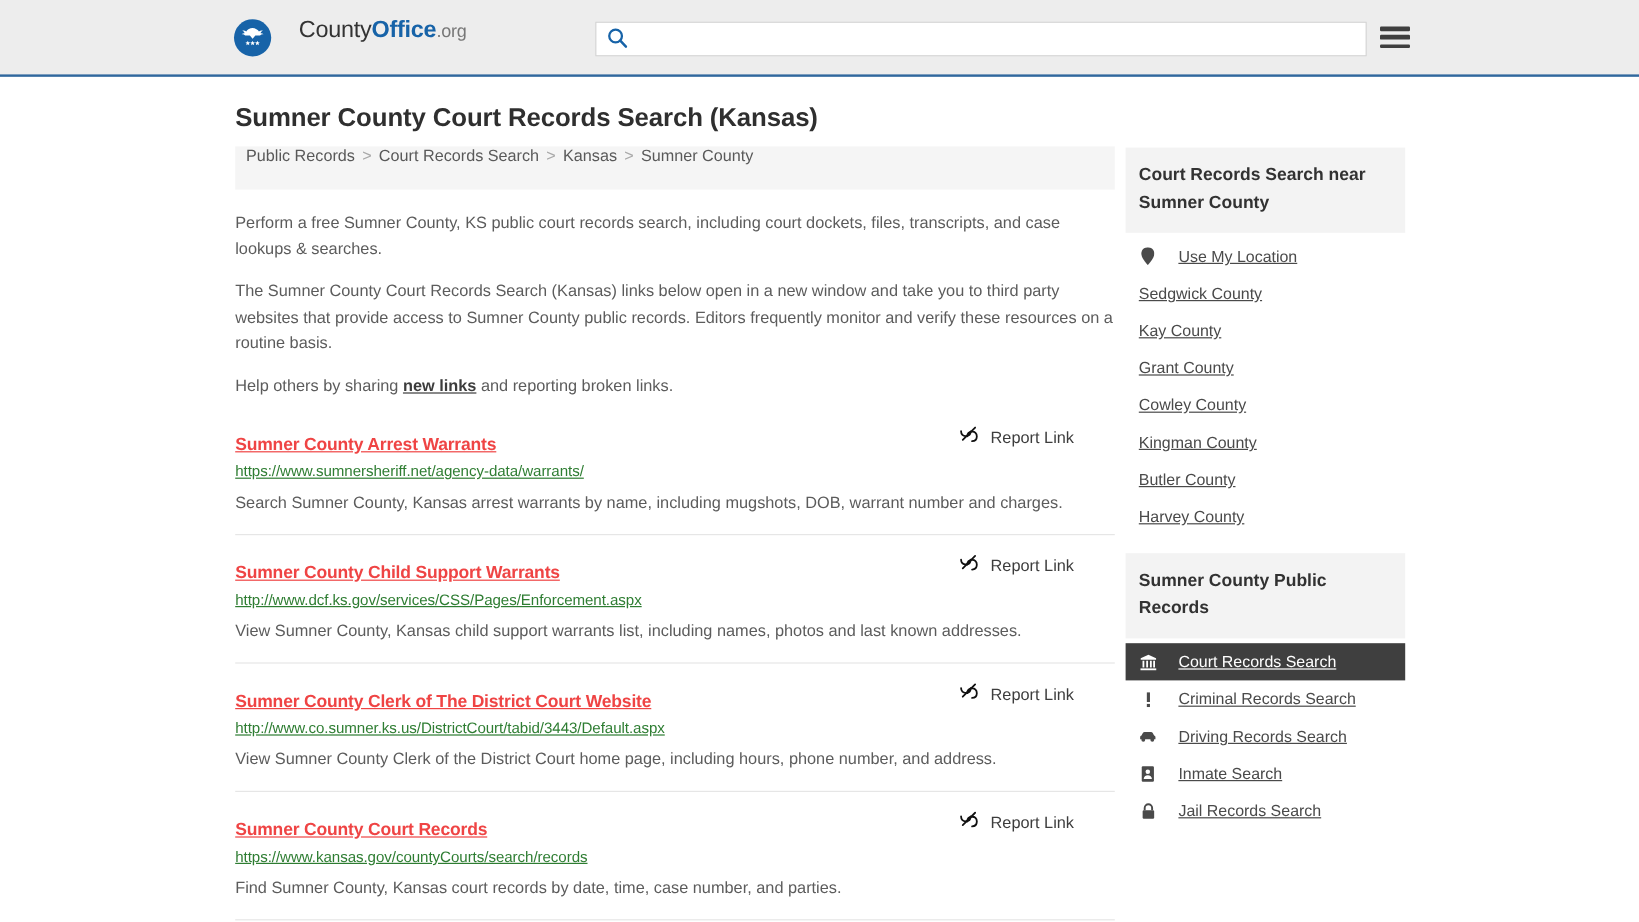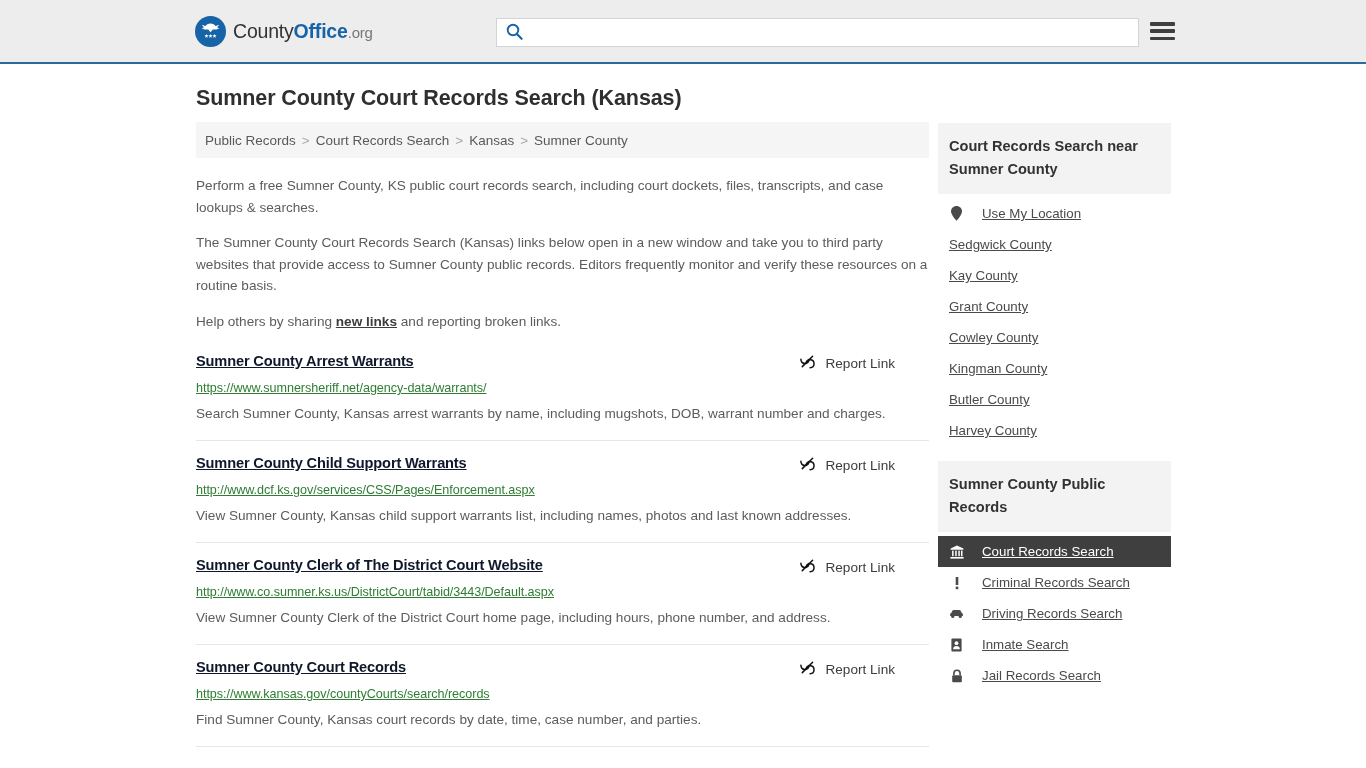--- a/index.html
+++ b/index.html
@@ -19,7 +19,7 @@
   }
   .logo-wrap {
     position: absolute; left: 195px; top: 16px;
-    display: flex; align-items: center; gap: 7px;
+    display: flex; gap: 23px;
     text-decoration: none;
   }
   .logo-mark {

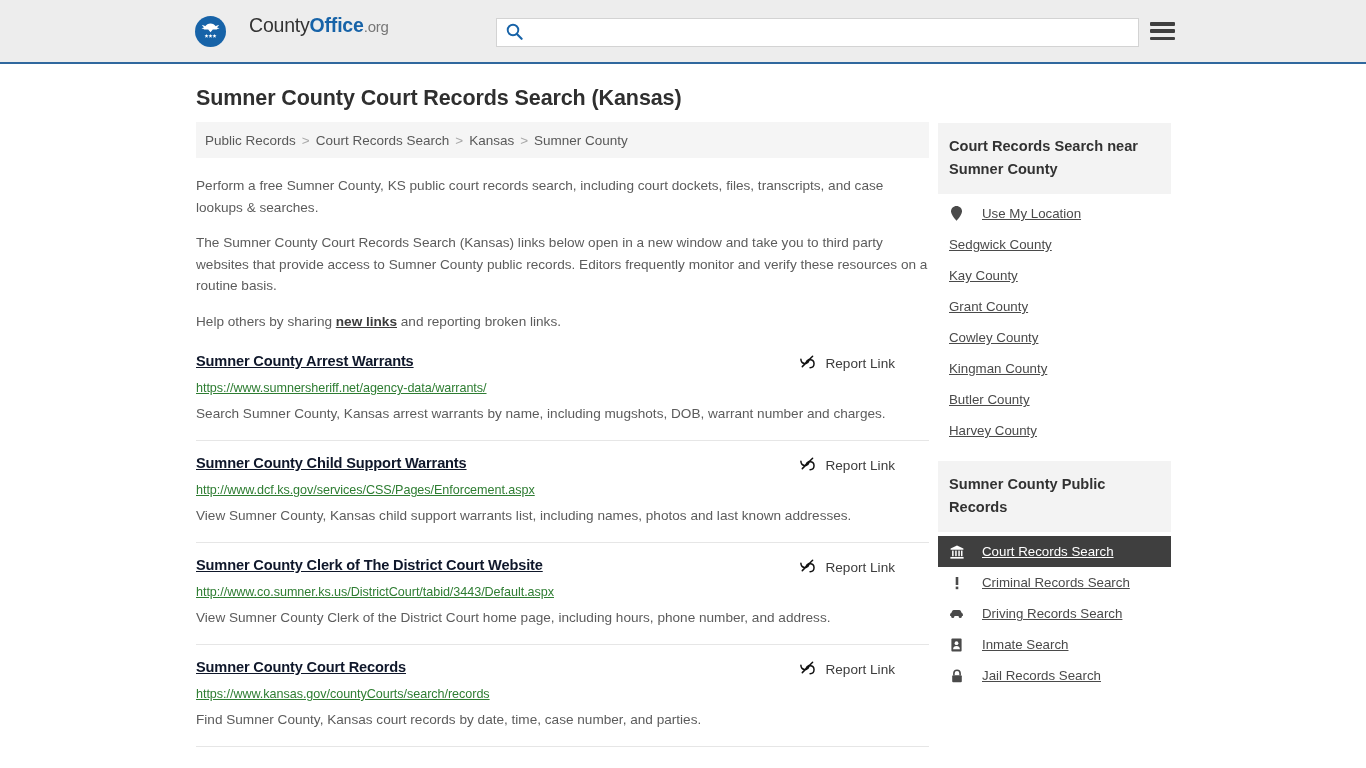--- a/index.html
+++ b/index.html
@@ -82,7 +82,7 @@
   }
   .breadcrumb {
     background: #f5f5f5;
-    height: 36px; display: flex; align-items: center;
+    height: 36px; display: flex; align-items: flex-start;
     padding: 0 9px;
     font-size: 13.5px;
   }

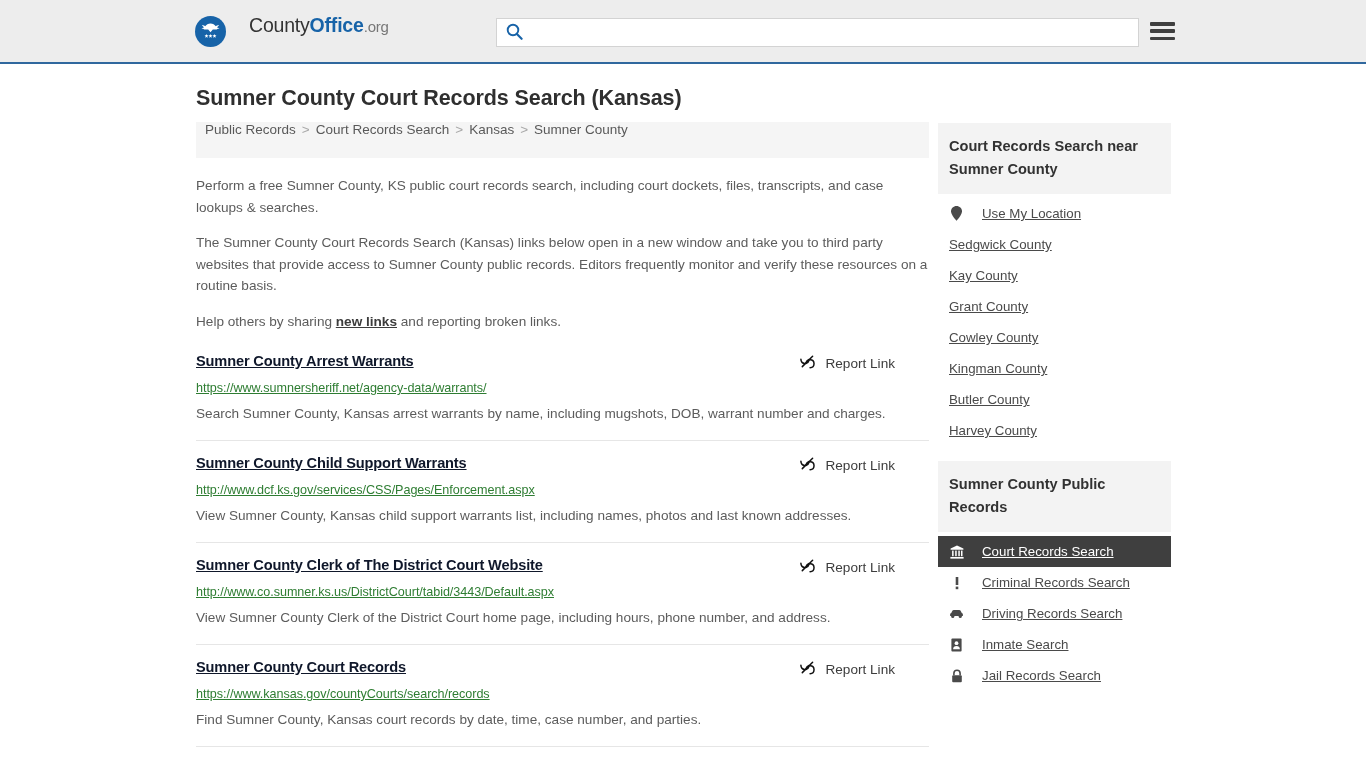--- a/index.html
+++ b/index.html
@@ -108,8 +108,8 @@
     display: flex; align-items: flex-start; justify-content: space-between;
   }
   .result-title {
-    font-size: 14.6px; font-weight: bold; color: #0f172a;
-    text-decoration: underline; letter-spacing: -.15px;
+    font-size: 14.6px; font-weight: bold; color: #ef4444;
+    text-decoration: underline; letter-spacing: -.15px; margin-top: 10px;
   }
   .report-link {
     display: flex; align-items: center; gap: 9px;

